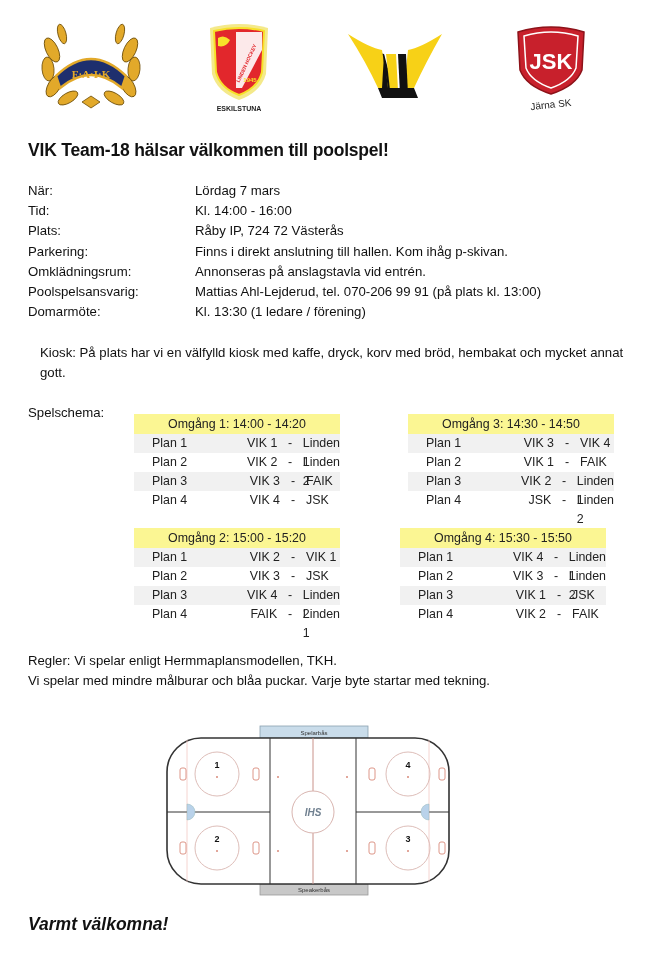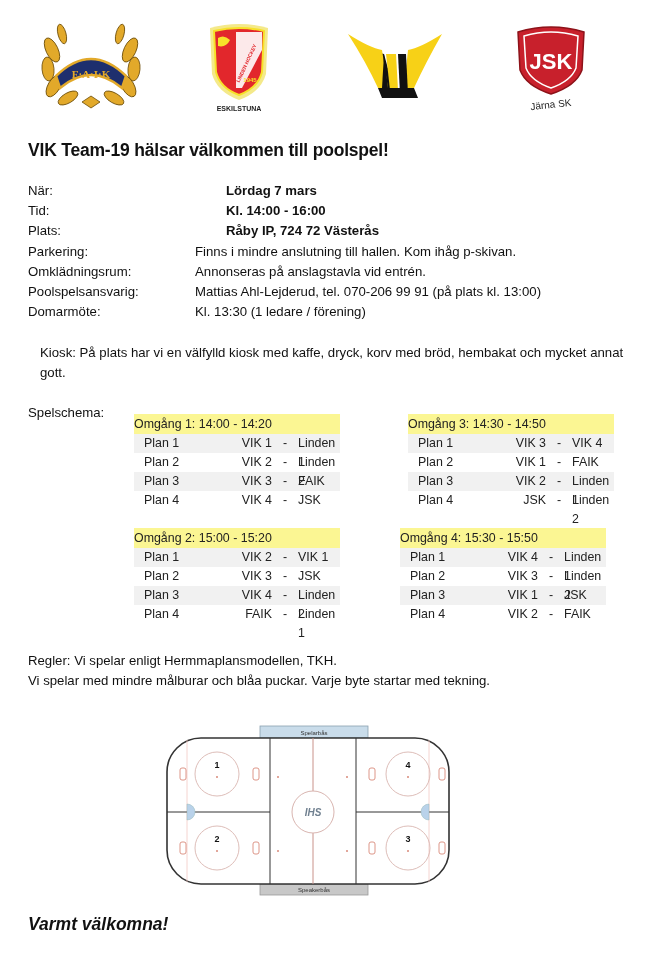--- a/index.html
+++ b/index.html
@@ -76,7 +76,7 @@
   </svg>
 </div>
 
-<h1>VIK Team-19 hälsar välkommen till poolspel!</h1>
+<h1>VIK Team-18 hälsar välkommen till poolspel!</h1>
 
 <div class="info">
   <div class="info-row">

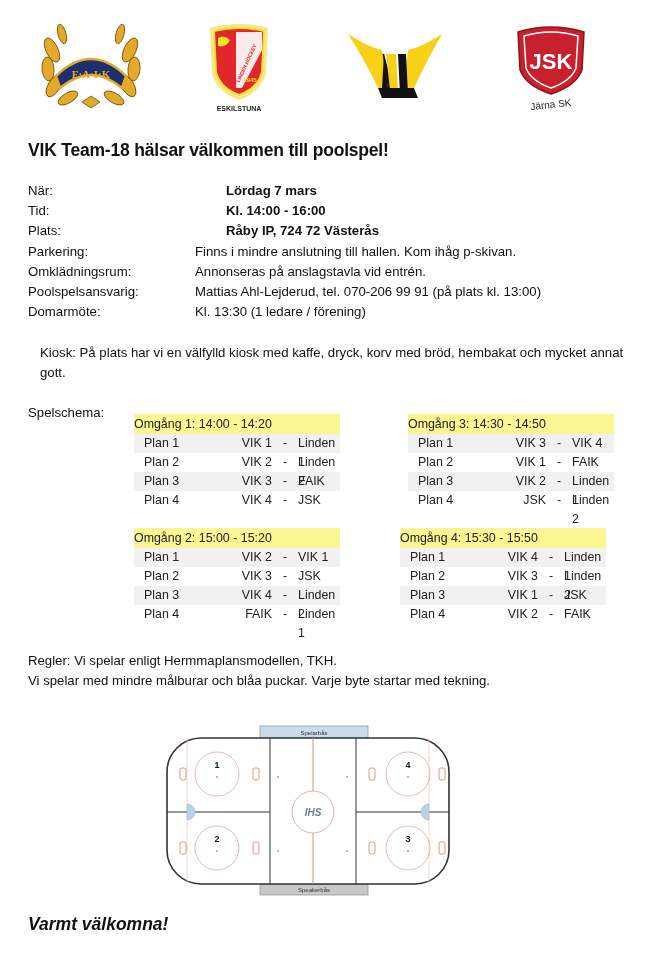--- a/index.html
+++ b/index.html
@@ -11,7 +11,7 @@
   .info { position: absolute; left: 28px; top: 183px; font-size: 13.2px; }
   .info-row { height: 20.2px; display: flex; }
   .info-label { width: 167px; }
-  .info-value.bold { font-weight: bold; margin-left: 31px; }
+  .info-value.bold { font-weight: normal; }
   .para { position: absolute; left: 28px; font-size: 13.2px; line-height: 20px; width: 590px; }
   .sched-label { position: absolute; left: 28px; top: 405px; font-size: 13.2px; }
   .round { position: absolute; width: 206px; font-size: 12.4px; }

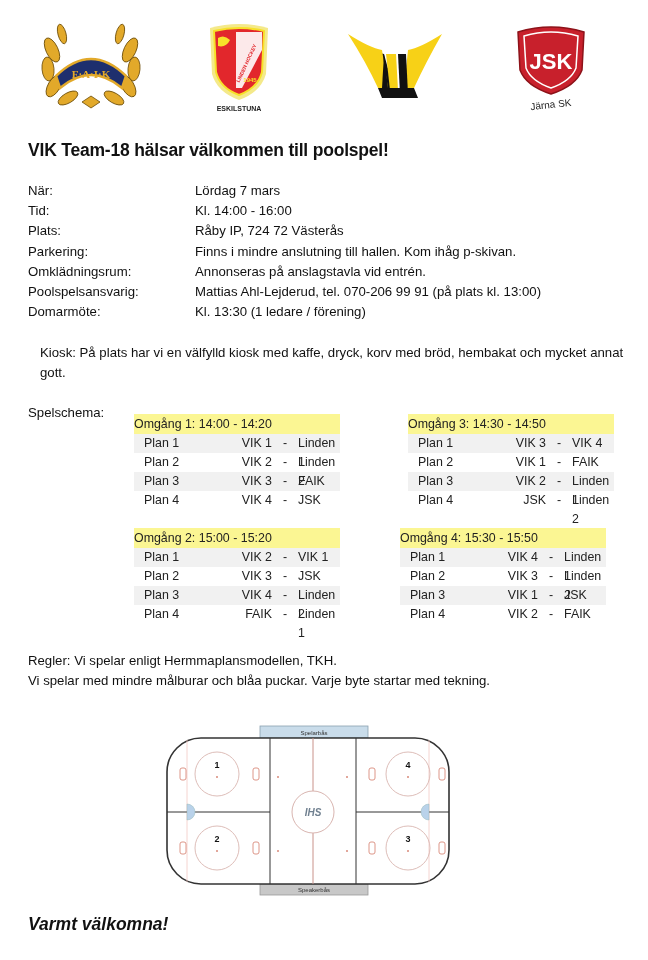--- a/index.html
+++ b/index.html
@@ -93,7 +93,7 @@
   </div>
   <div class="info-row">
     <span class="info-label">Parkering:</span>
-    <span class="info-value">Finns i mindre anslutning till hallen. Kom ihåg p-skivan.</span>
+    <span class="info-value">Finns i direkt anslutning till hallen. Kom ihåg p-skivan.</span>
   </div>
   <div class="info-row">
     <span class="info-label">Omklädningsrum:</span>

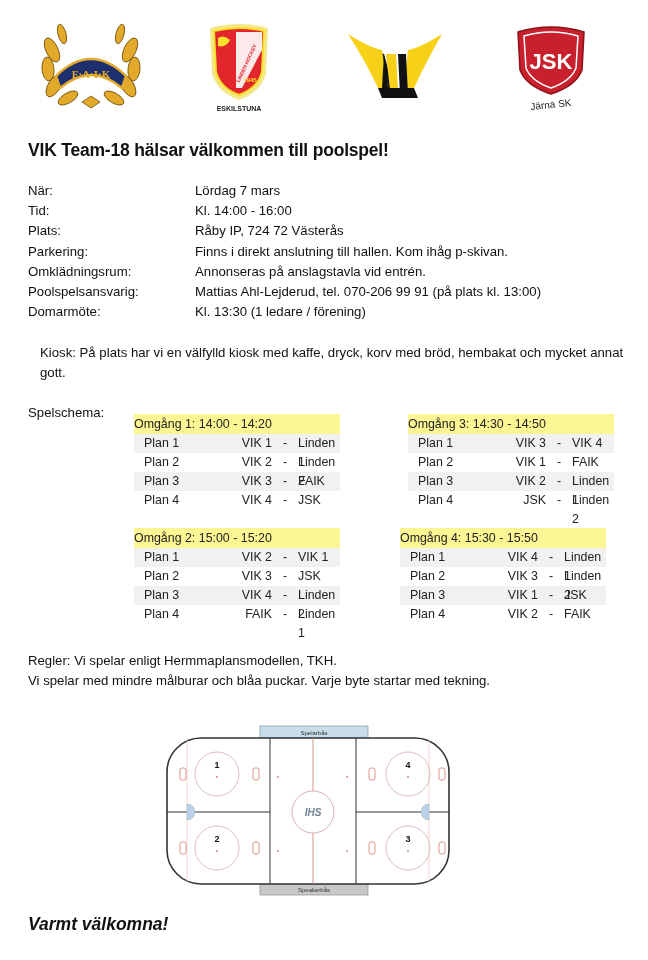--- a/index.html
+++ b/index.html
@@ -15,7 +15,7 @@
   .para { position: absolute; left: 28px; font-size: 13.2px; line-height: 20px; width: 590px; }
   .sched-label { position: absolute; left: 28px; top: 405px; font-size: 13.2px; }
   .round { position: absolute; width: 206px; font-size: 12.4px; }
-  .round-head { background: #fbf693; height: 20px; line-height: 20px; color: #222; }
+  .round-head { background: #fbf693; height: 20px; line-height: 20px; text-align: center; color: #222; }
   .match { height: 19px; line-height: 19px; display: flex; color: #222; }
   .match:nth-child(odd) { background: #f1f1f1; }
   .m-plan { width: 70px; padding-left: 10px; }

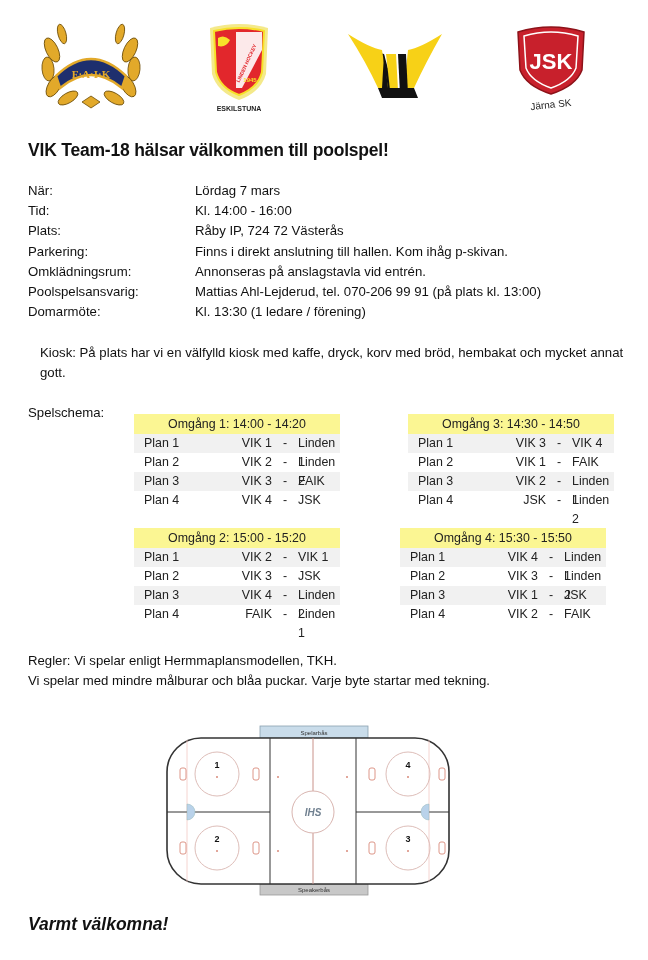--- a/index.html
+++ b/index.html
@@ -18,7 +18,7 @@
   .round-head { background: #fbf693; height: 20px; line-height: 20px; text-align: center; color: #222; }
   .match { height: 19px; line-height: 19px; display: flex; color: #222; }
   .match:nth-child(odd) { background: #f1f1f1; }
-  .m-plan { width: 70px; padding-left: 10px; }
+  .m-plan { width: 70px; padding-left: 18px; }
   .m-home { width: 58px; text-align: right; }
   .m-dash { width: 26px; text-align: center; }
   .m-away { flex: 1; }

